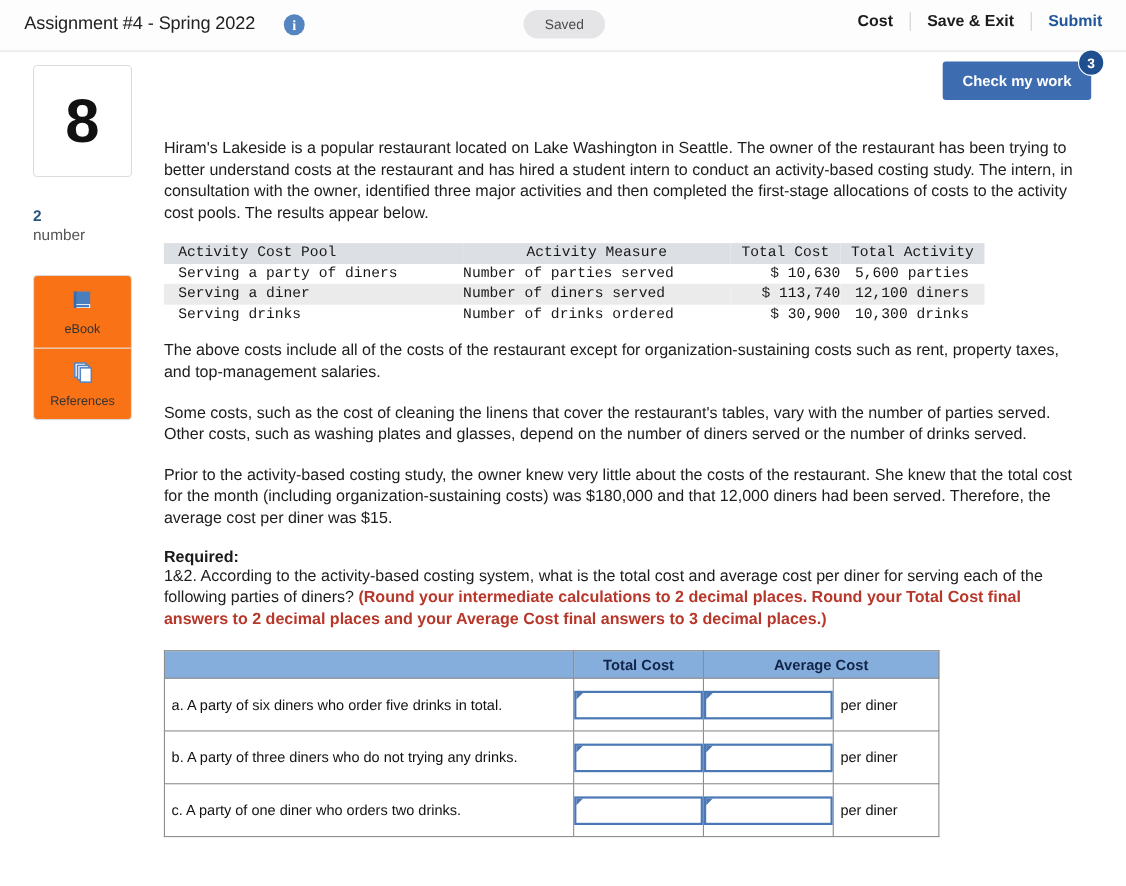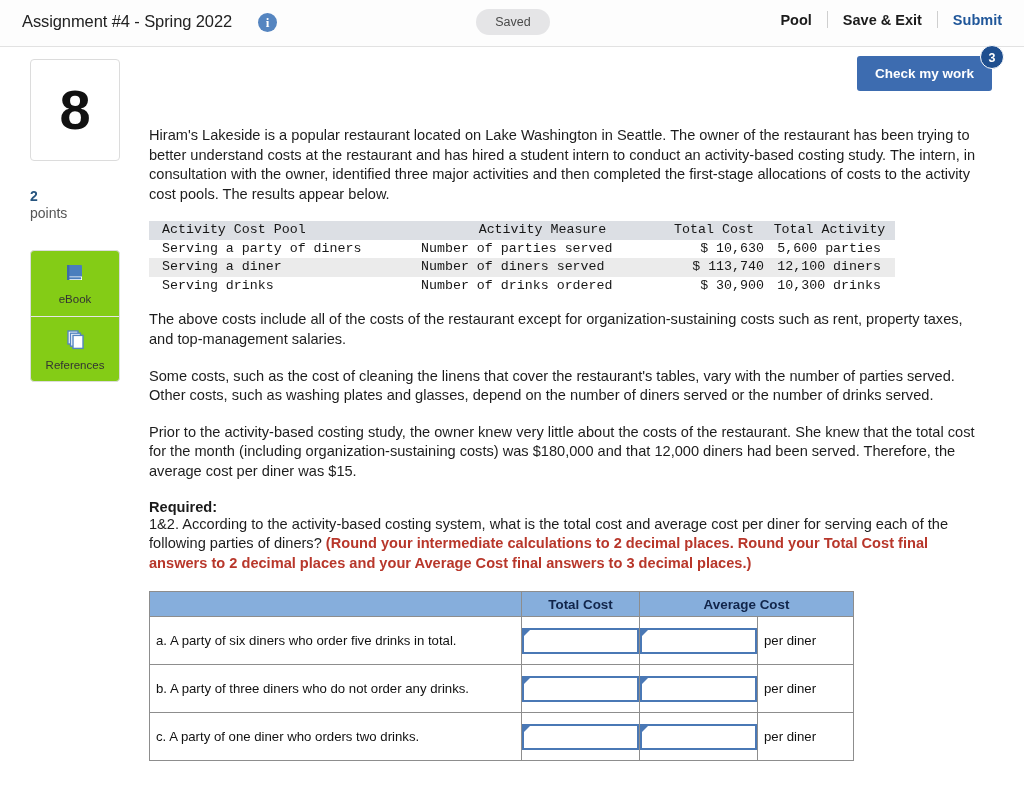--- a/index.html
+++ b/index.html
@@ -154,7 +154,7 @@
   <div class="info-icon">i</div>
   <div class="saved-pill">Saved</div>
   <div class="hdr-links">
-    <div class="lnk">Pool</div>
+    <div class="lnk">Cost</div>
     <div class="sep"></div>
     <div class="lnk">Save &amp; Exit</div>
     <div class="sep"></div>

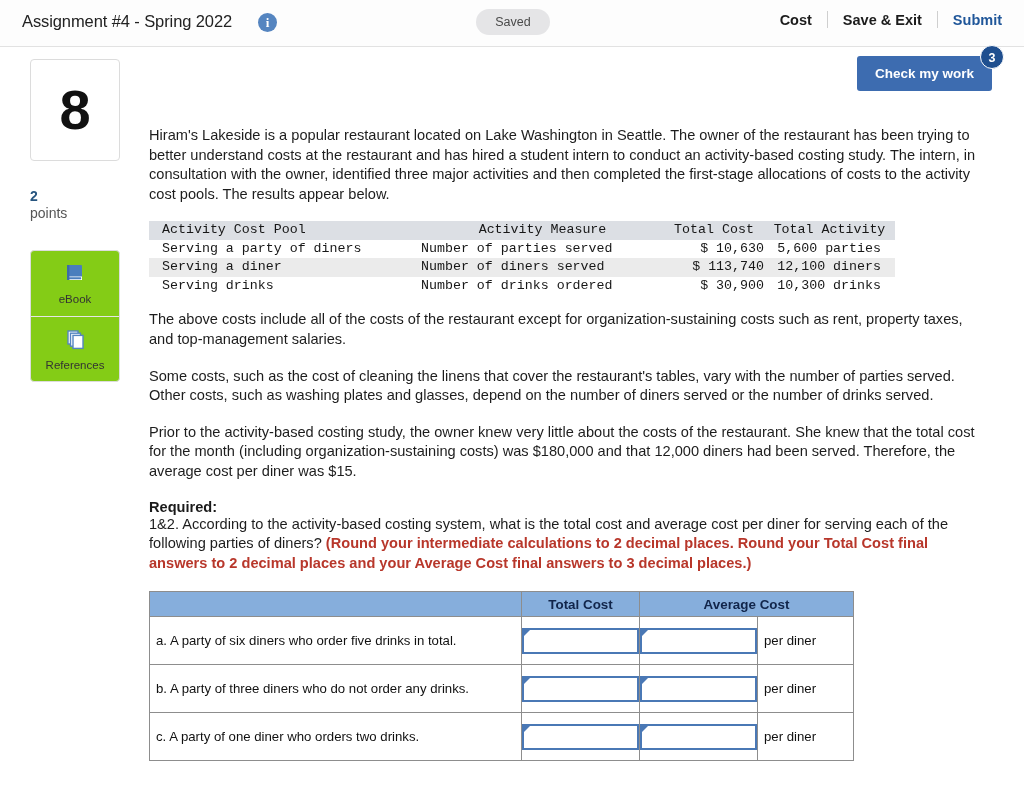--- a/index.html
+++ b/index.html
@@ -172,7 +172,7 @@
     <div class="qnum">8</div>
   </div>
   <div class="points-num">2</div>
-  <div class="points-lbl">points</div>
+  <div class="points-lbl">number</div>
 
   <div class="tool-box">
     <div class="tool-item">

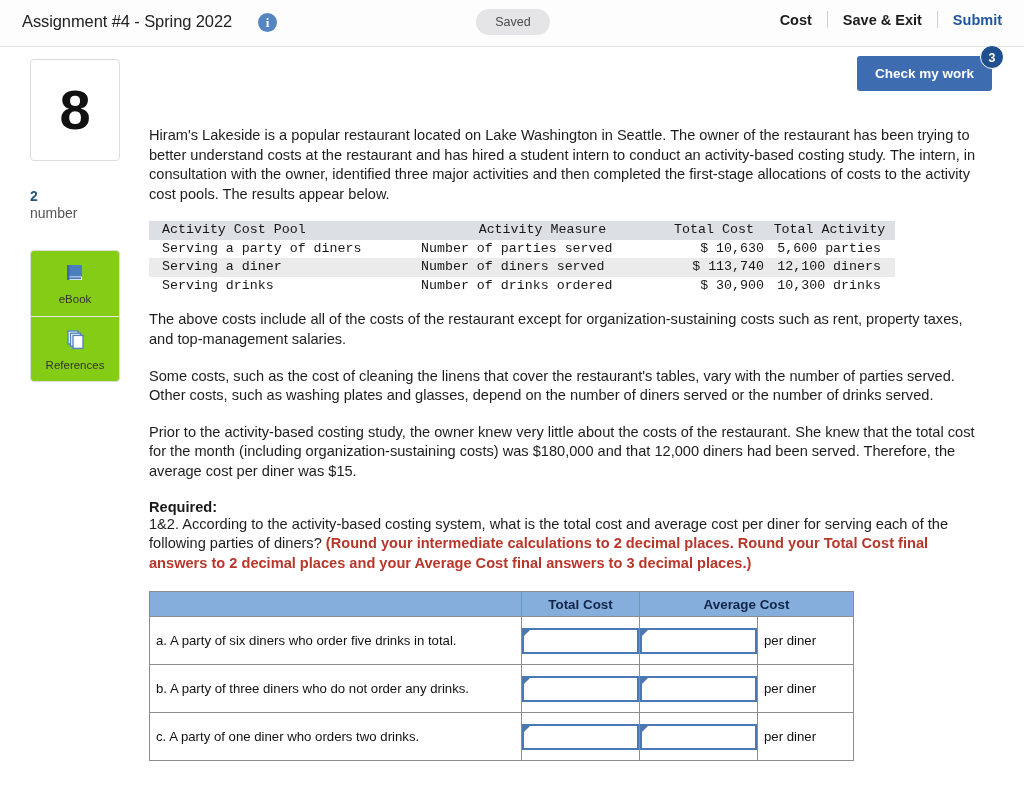--- a/index.html
+++ b/index.html
@@ -79,7 +79,7 @@
   .points-lbl { font-size: 14px; color: #555; margin-top: 1px; }
   .tool-box {
     margin-top: 29px; width: 90px;
-    border: 1px solid #dcdcdc; border-radius: 4px; background: #84cc16;
+    border: 1px solid #dcdcdc; border-radius: 4px; background: #f97316;
     overflow: hidden;
   }
   .tool-item {

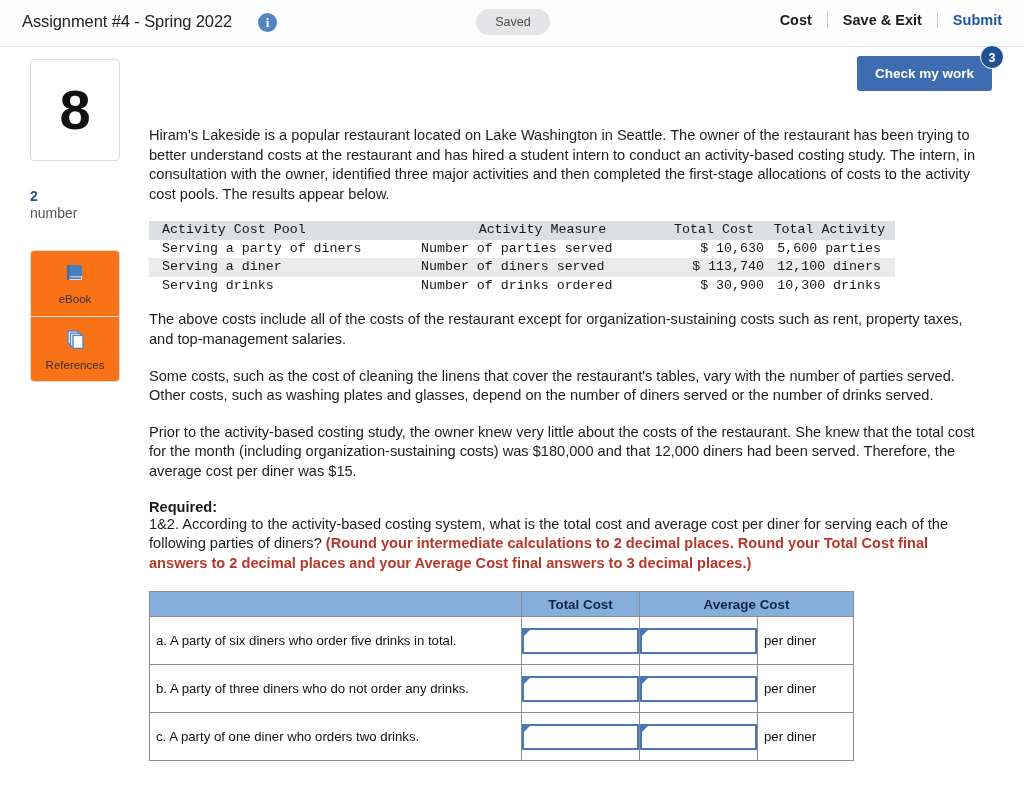--- a/index.html
+++ b/index.html
@@ -263,7 +263,7 @@
         <td class="c-unit">per diner</td>
       </tr>
       <tr>
-        <td class="c-desc">b. A party of three diners who do not order any drinks.</td>
+        <td class="c-desc">b. A party of three diners who do not trying any drinks.</td>
         <td class="c-in">
           <div class="cellbox">
             <input class="inp" type="text" value="" style="">

